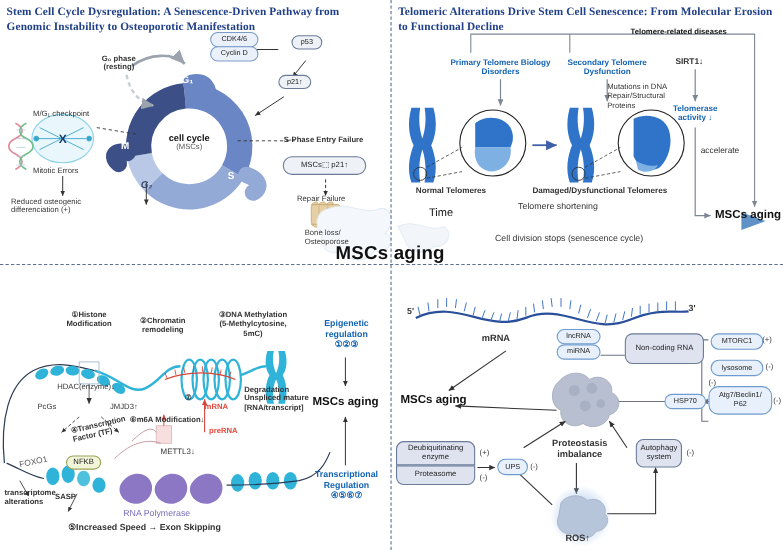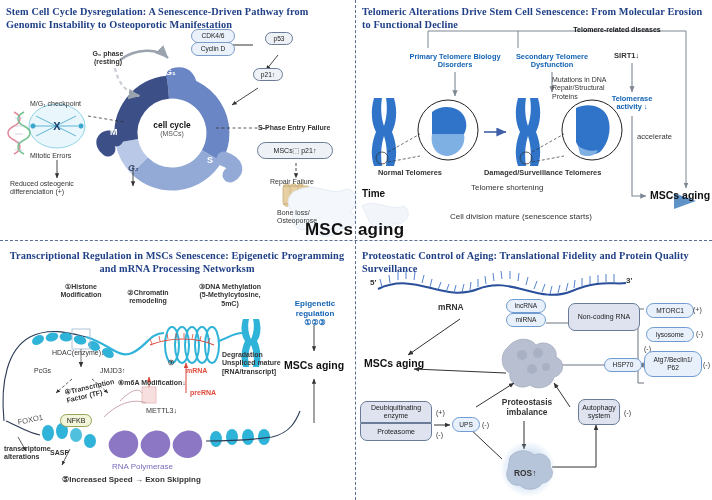--- a/index.html
+++ b/index.html
@@ -240,7 +240,7 @@
 activity ↓</div>
   <div class="lbl" style="left:281px;top:133px;font-size:7.6px;">accelerate</div>
   <div class="lbl lblb" style="left:22px;top:169px;font-size:7.4px;">Normal Telomeres</div>
-  <div class="lbl lblb" style="left:128px;top:169px;font-size:7.4px;">Damaged/Surveillance Telomeres</div>
+  <div class="lbl lblb" style="left:128px;top:169px;font-size:7.4px;">Damaged/Dysfunctional Telomeres</div>
   <div class="timelbl" style="left:6px;top:188px;">Time</div>
   <div class="lbl" style="left:115px;top:184px;font-size:8px;">Telomere shortening</div>
   <div class="lbl" style="left:94px;top:213px;font-size:8px;">Cell division mature (senescence starts)</div>

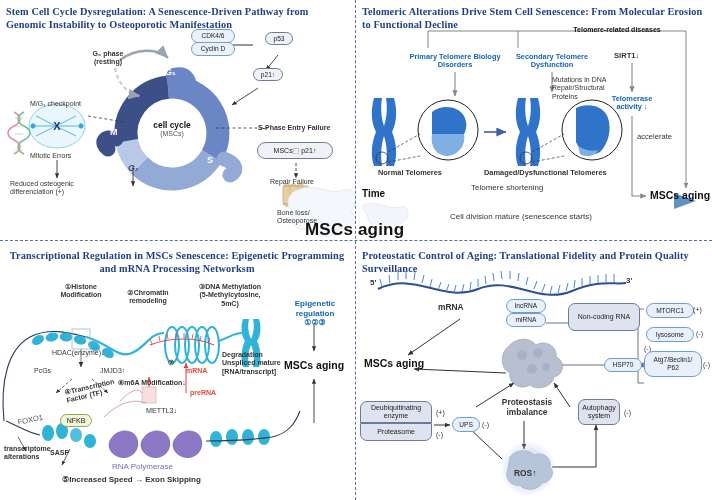--- a/index.html
+++ b/index.html
@@ -38,7 +38,7 @@
   .senbox .l{font-size:7px;color:#12325f;line-height:8.6px;}
   .bigaging{position:absolute;font-size:17px;font-weight:bold;color:#111;letter-spacing:.2px;}
   .mscaging{position:absolute;font-size:10.5px;font-weight:bold;color:#111;}
-  .timelbl{position:absolute;font-size:10px;font-weight:bold;color:#111;}
+  .timelbl{position:absolute;font-size:10px;font-weight:normal;color:#111;margin-left:28px;}
 </style>
 </head>
 <body>

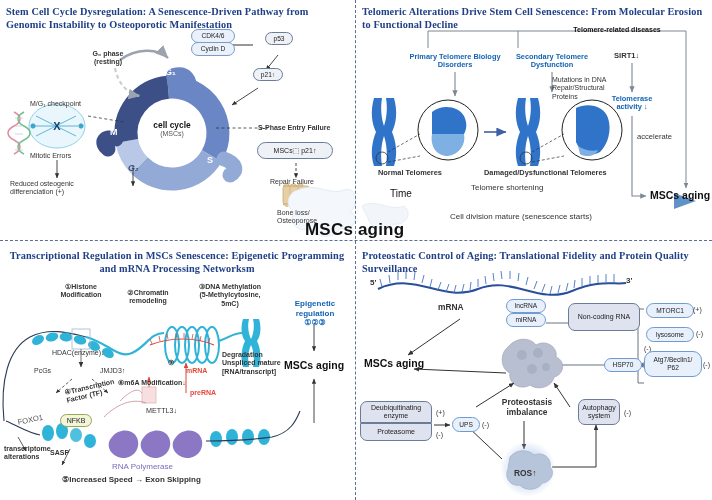--- a/index.html
+++ b/index.html
@@ -243,7 +243,7 @@
   <div class="lbl lblb" style="left:128px;top:169px;font-size:7.4px;">Damaged/Dysfunctional Telomeres</div>
   <div class="timelbl" style="left:6px;top:188px;">Time</div>
   <div class="lbl" style="left:115px;top:184px;font-size:8px;">Telomere shortening</div>
-  <div class="lbl" style="left:94px;top:213px;font-size:8px;">Cell division mature (senescence starts)</div>
+  <div class="lbl" style="left:94px;top:213px;font-size:8px;">Cell division stops (senescence cycle)</div>
   <div class="mscaging" style="left:294px;top:189px;">MSCs aging</div>
 </div>
 

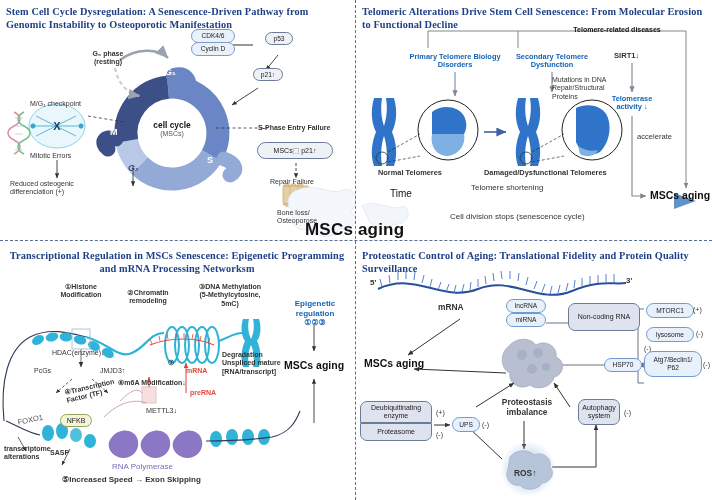--- a/index.html
+++ b/index.html
@@ -248,7 +248,6 @@
 </div>
 
 <div class="panel" id="p3">
-  <div class="ptitle ctr" style="left:8px;top:8px;width:338px;">Transcriptional Regulation in MSCs Senescence: Epigenetic Programming and mRNA Processing Networksm</div>
 
   <svg width="356" height="259">
     <defs>

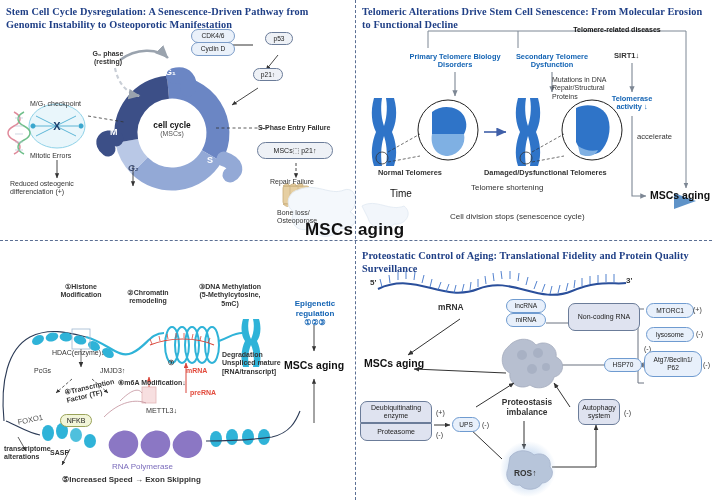--- a/index.html
+++ b/index.html
@@ -380,7 +380,6 @@
 </div>
 
 <div class="panel" id="p4">
-  <div class="ptitle" style="left:6px;top:8px;width:344px;">Proteostatic Control of Aging: Translational Fidelity and Protein Quality Surveillance</div>
 
   <svg width="356" height="259">
     <defs>

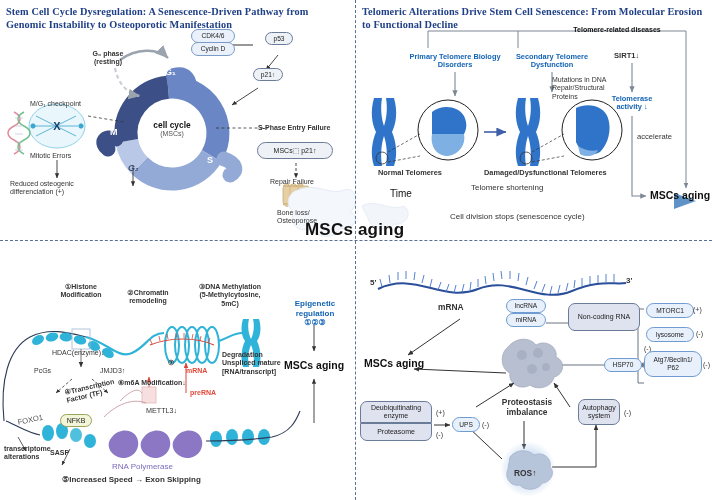--- a/index.html
+++ b/index.html
@@ -373,7 +373,7 @@
   <div class="lbl purple" style="left:112px;top:222px;font-size:8px;">RNA Polymerase</div>
   <div class="lbl lblb" style="left:62px;top:235px;font-size:8px;">⑤Increased Speed → Exon Skipping</div>
 
-  <div class="lbl lblb ctr blue" style="left:284px;top:48px;width:62px;font-size:8px;line-height:9.6px;margin-top:10px;">Epigenetic
+  <div class="lbl lblb ctr blue" style="left:284px;top:48px;width:62px;font-size:8px;line-height:9.6px;">Epigenetic
 regulation
 ①②③</div>
   <div class="mscaging" style="left:284px;top:118px;">MSCs aging</div>

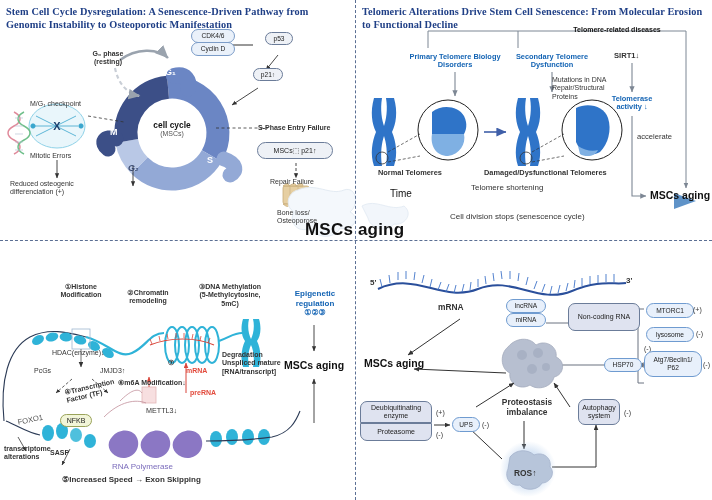--- a/index.html
+++ b/index.html
@@ -377,6 +377,9 @@
 regulation
 ①②③</div>
   <div class="mscaging" style="left:284px;top:118px;">MSCs aging</div>
+  <div class="lbl lblb ctr blue" style="left:280px;top:186px;width:70px;font-size:8px;line-height:9.6px;">Transcriptional
+Regulation
+④⑤⑥⑦</div>
 </div>
 
 <div class="panel" id="p4">

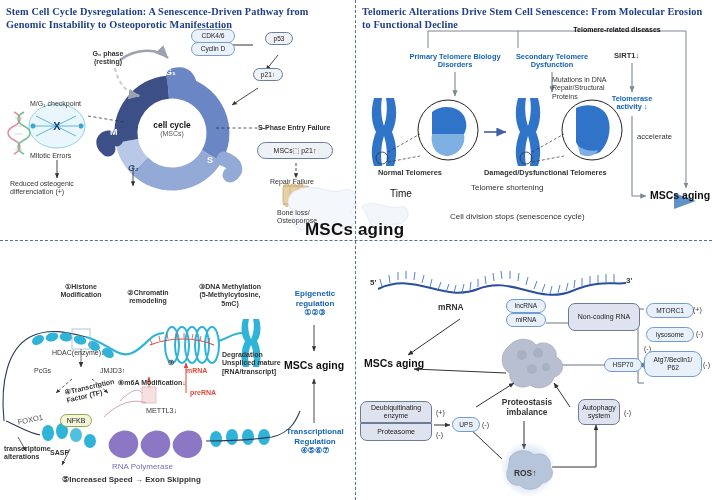--- a/index.html
+++ b/index.html
@@ -511,7 +511,7 @@
 P62</div>
   <div class="lbl" style="left:347px;top:120px;">(-)</div>
 
-  <div class="lbl lblb" style="left:158px;top:228px;font-size:8.4px;">ROS↑</div>
+  <div class="lbl lblb" style="left:158px;top:244px;font-size:8.4px;">ROS↑</div>
 </div>
 
 <div class="vdiv"></div>

